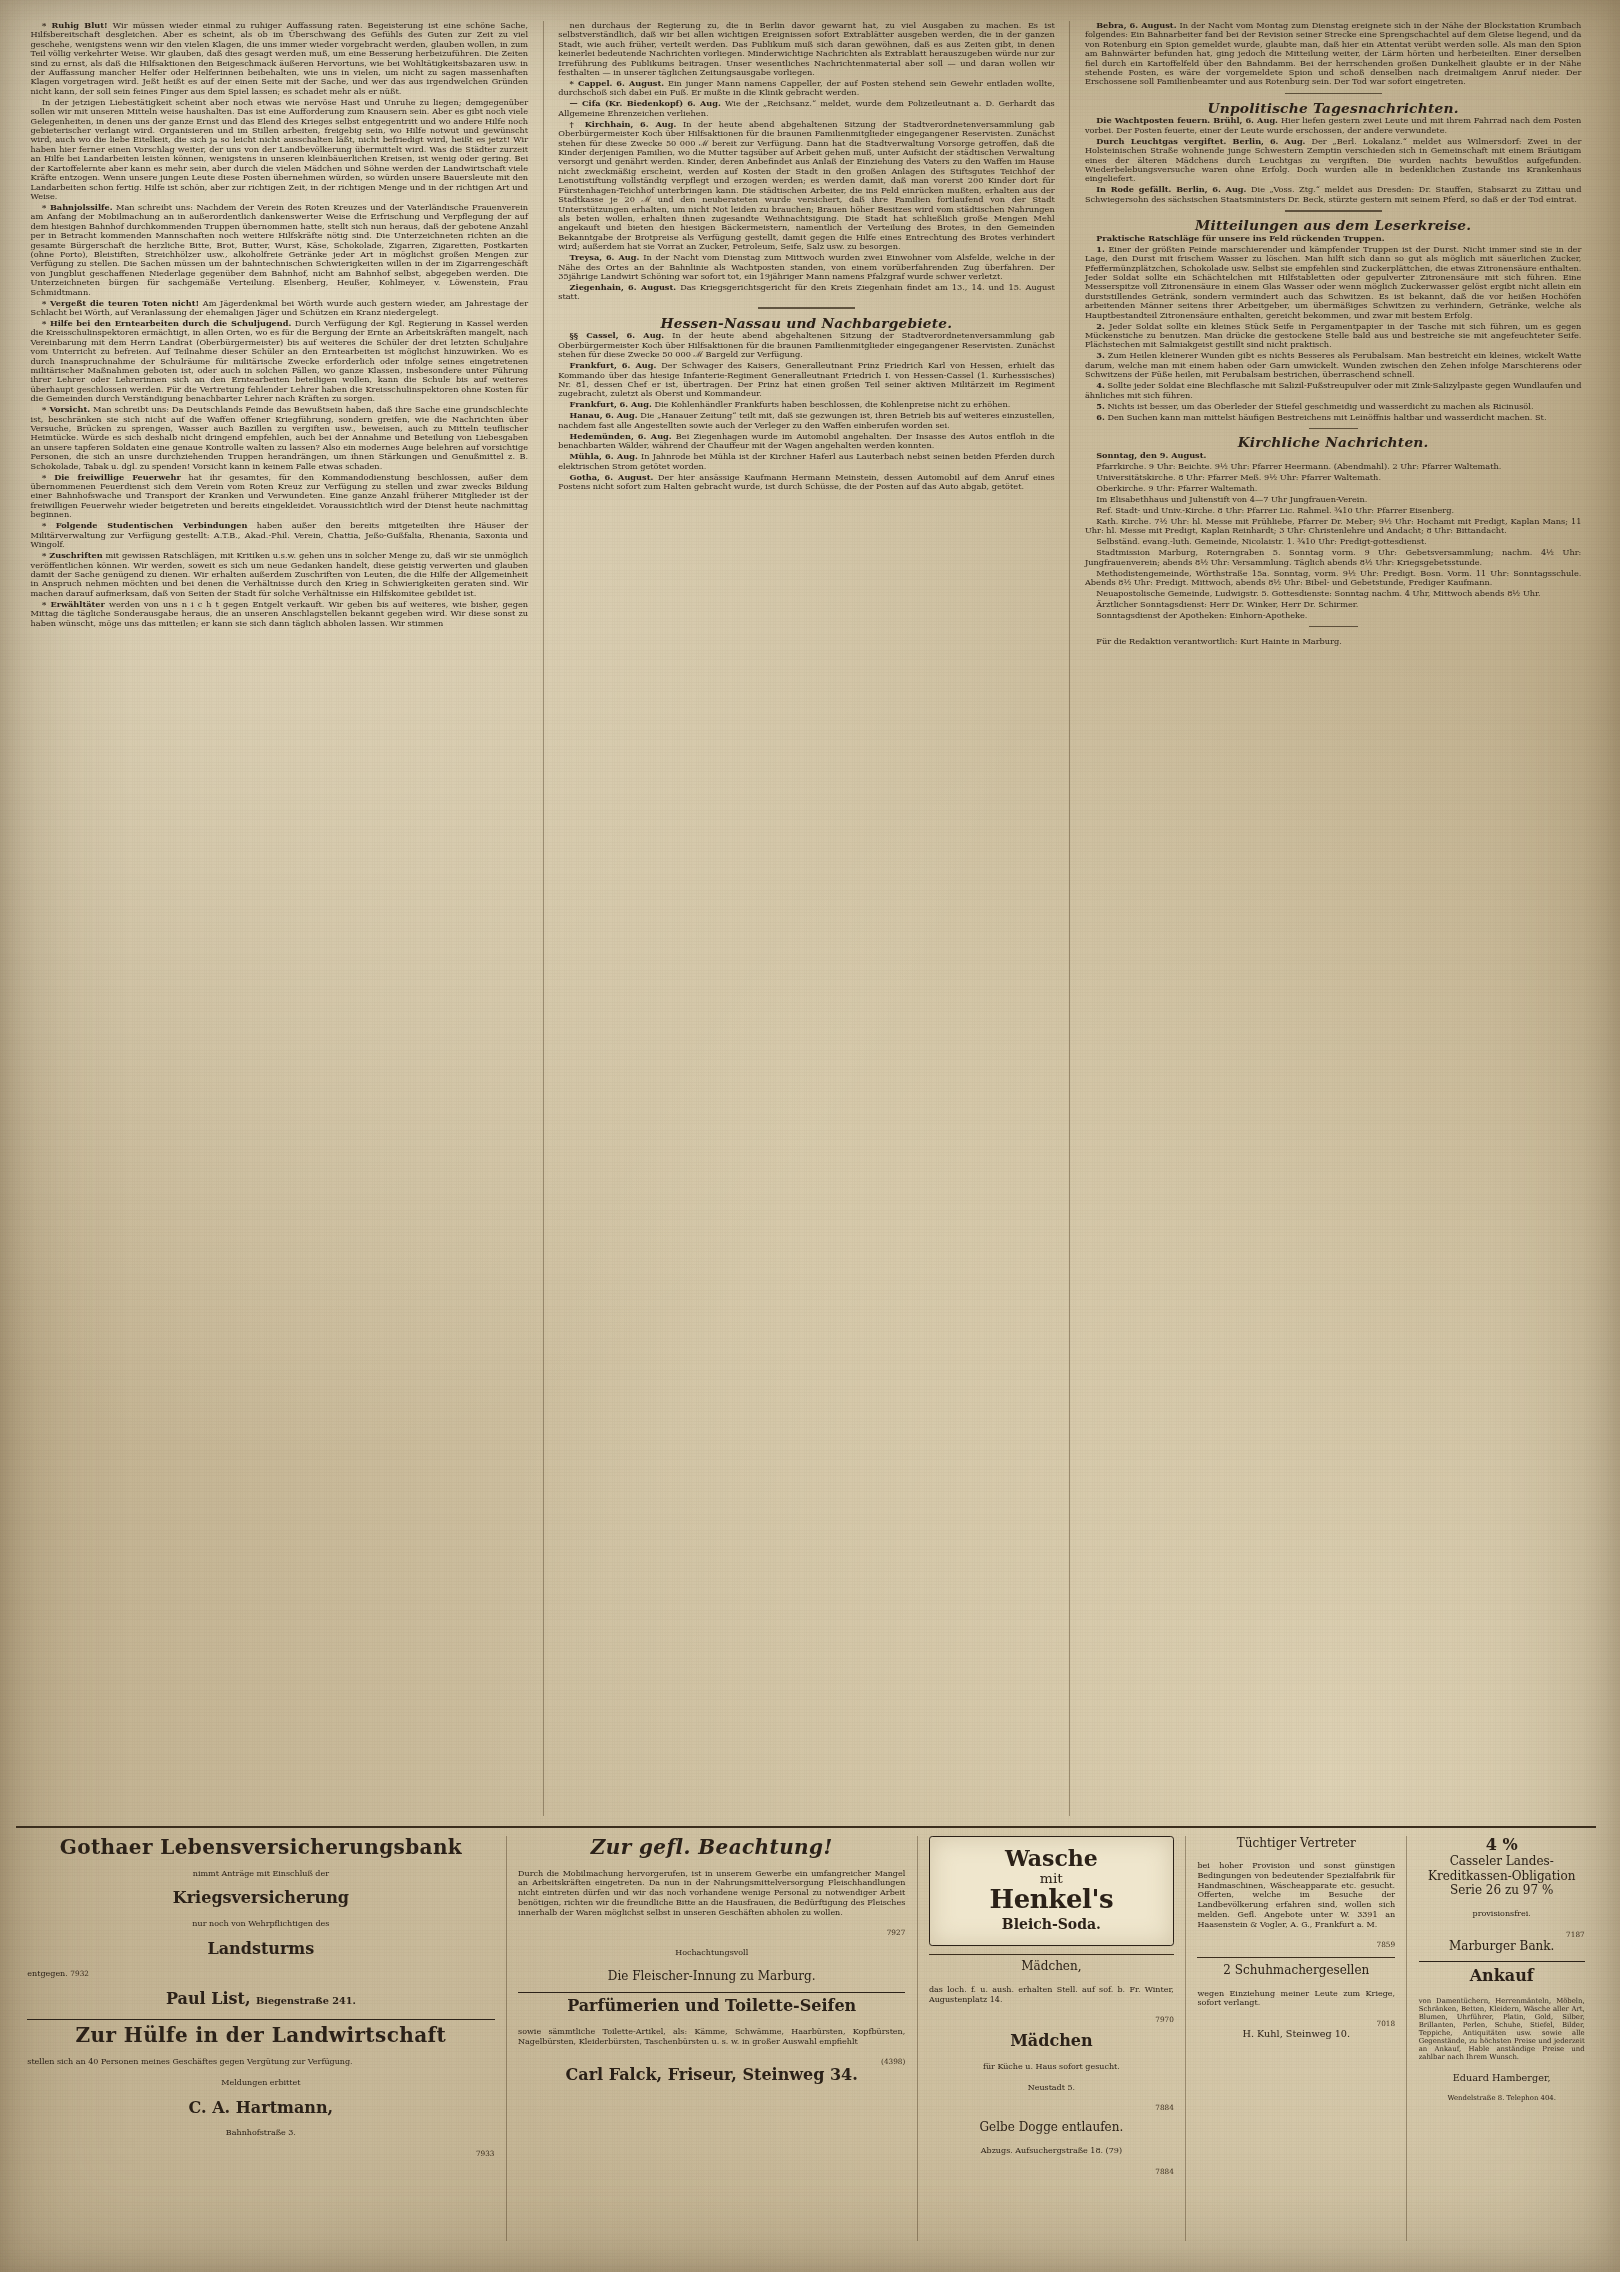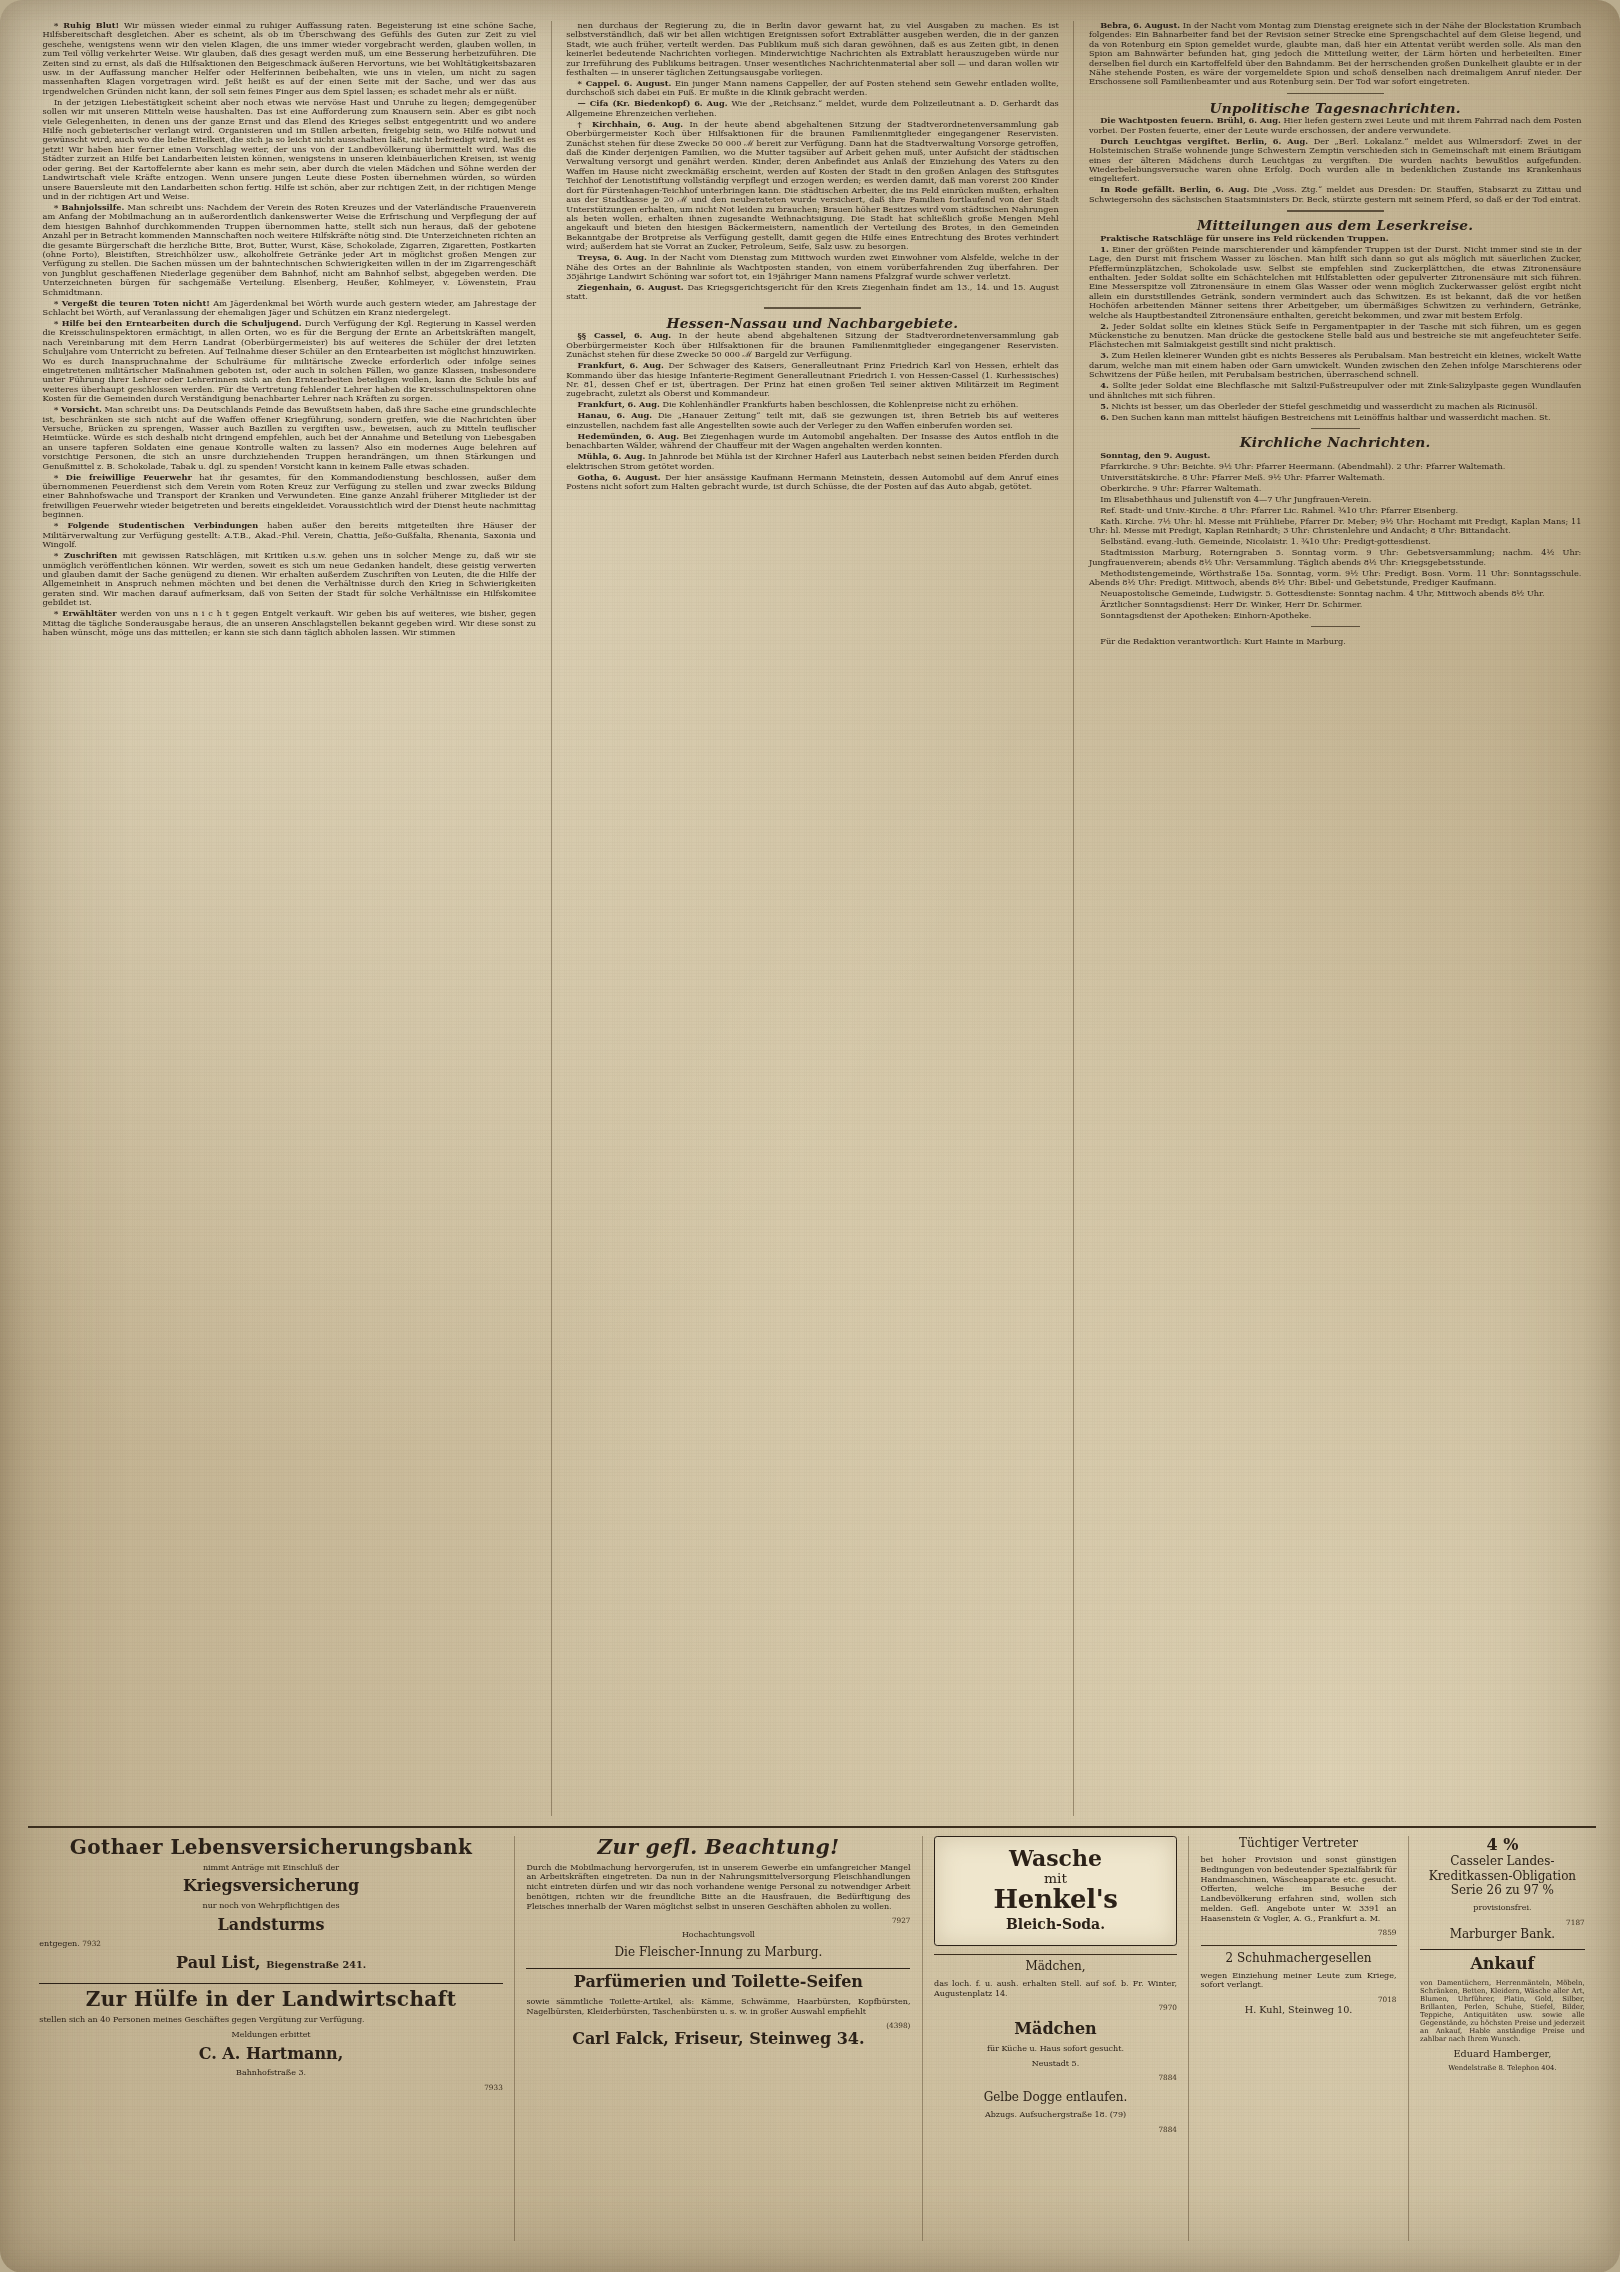--- a/index.html
+++ b/index.html
@@ -25,8 +25,7 @@
       radial-gradient(ellipse at 50% 50%, rgba(201,185,150,0.25) 0%, rgba(150,131,95,0.32) 100%),
       linear-gradient(115deg, #d9cdb0 0%, #cfc0a0 25%, #d6c9ab 50%, #c9b997 75%, #d3c5a5 100%);
     overflow: hidden;
-    padding: 21px 24px 13px 28px;
-    border-radius: 23px;
+    padding: 21px 24px 13px 16px;
   }
   .page:before {
     content: "";

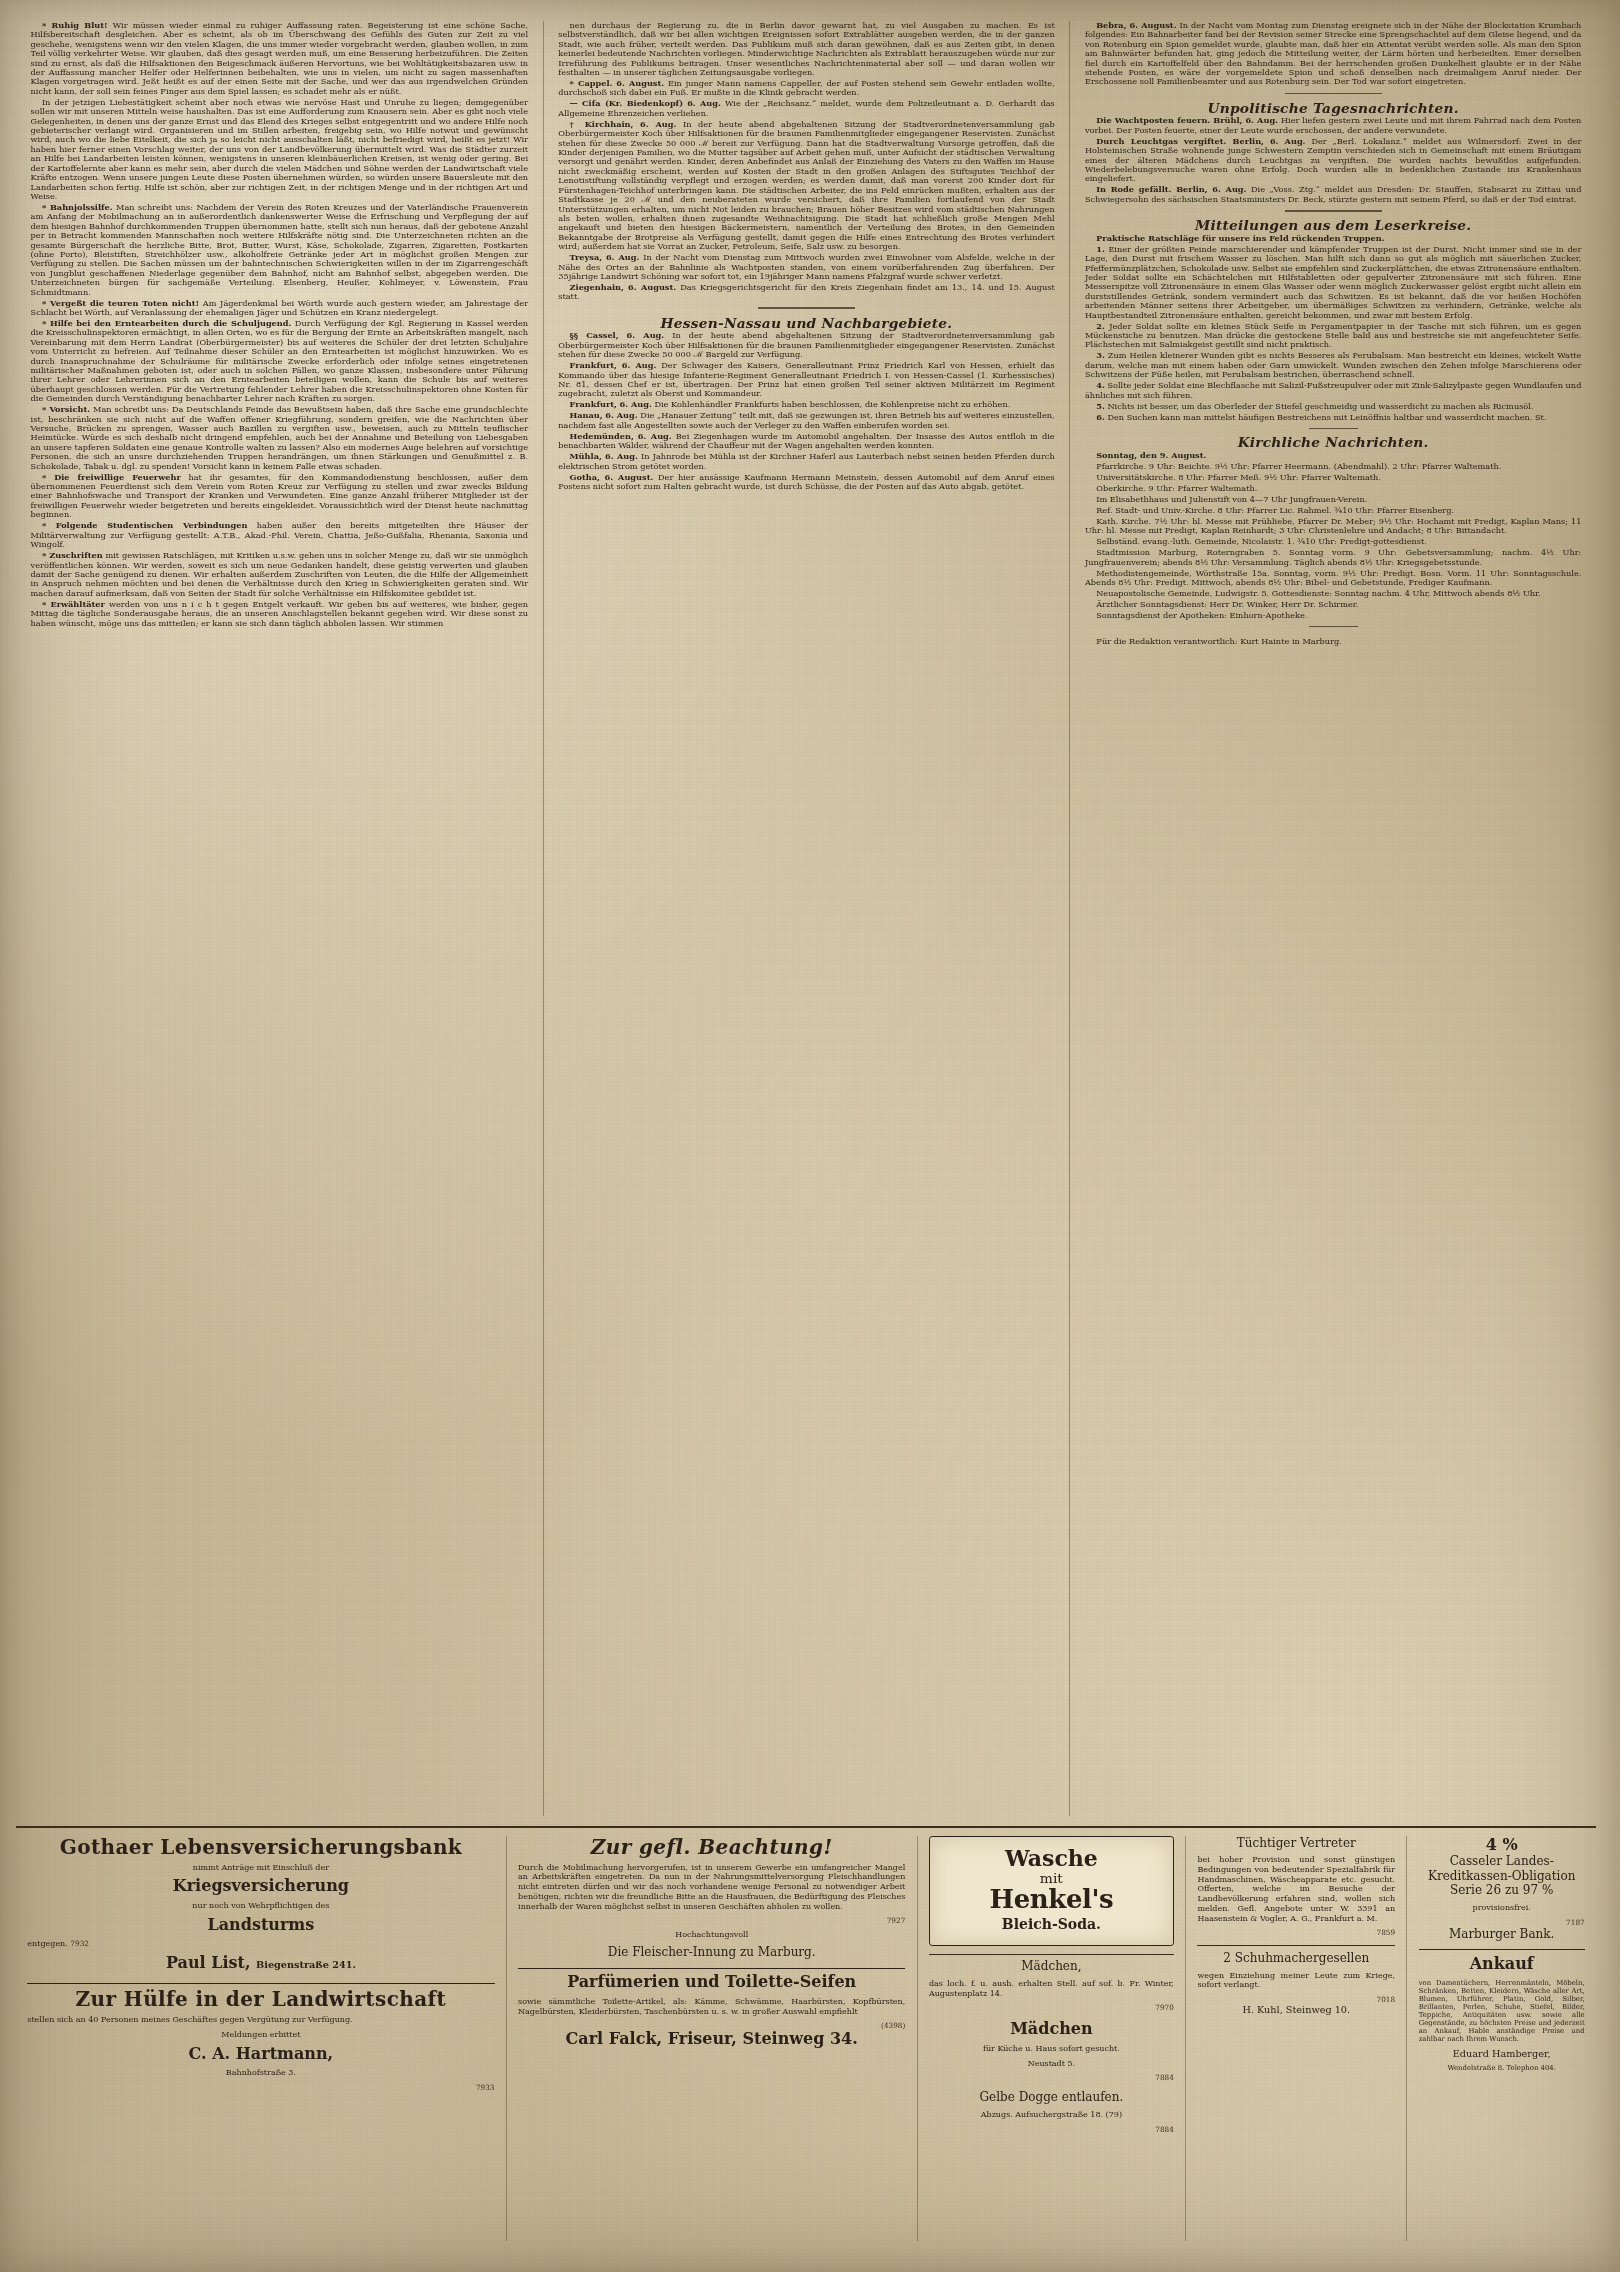--- a/index.html
+++ b/index.html
@@ -151,7 +151,7 @@
     font-size: 8px;
     line-height: 9.7px;
     text-align: justify;
-    margin: 5px 0;
+    margin: 11px 0;
   }
   .ad-center { text-align: center; }
   .ad-num {

